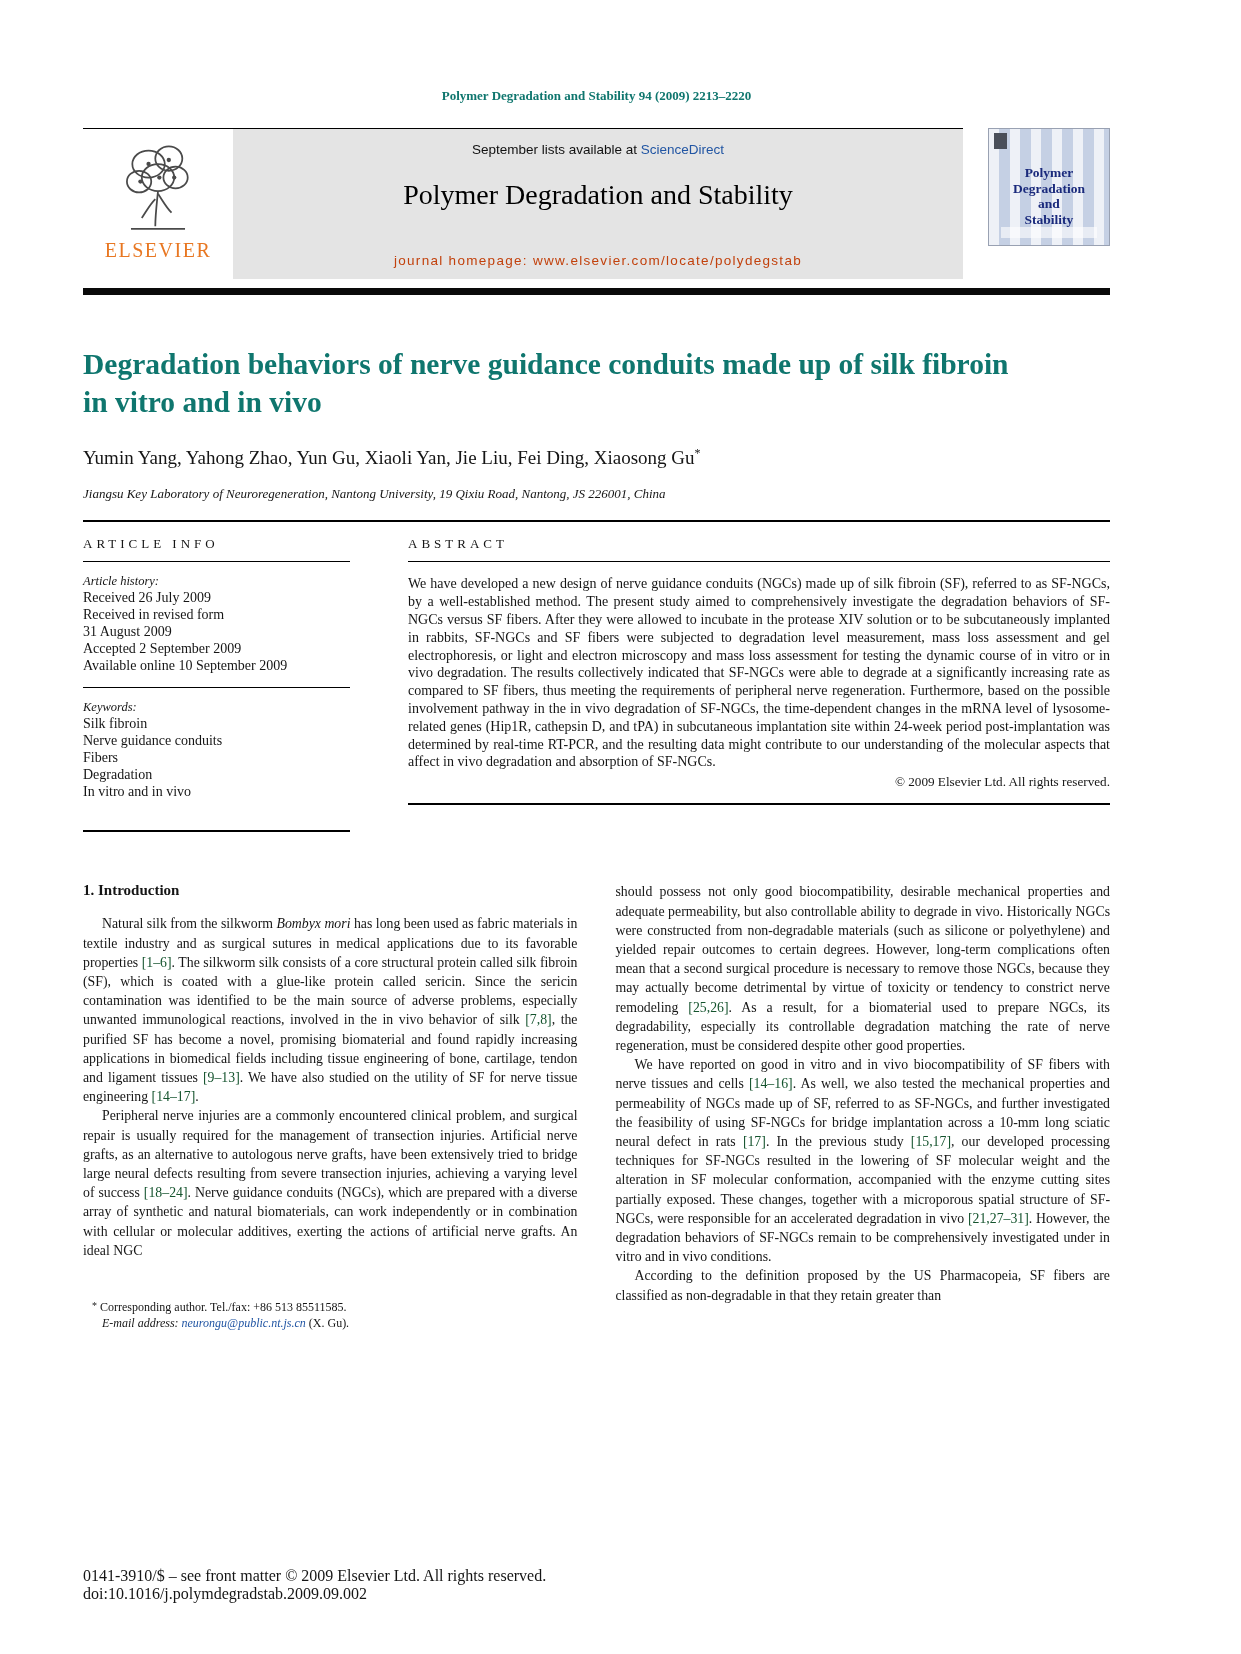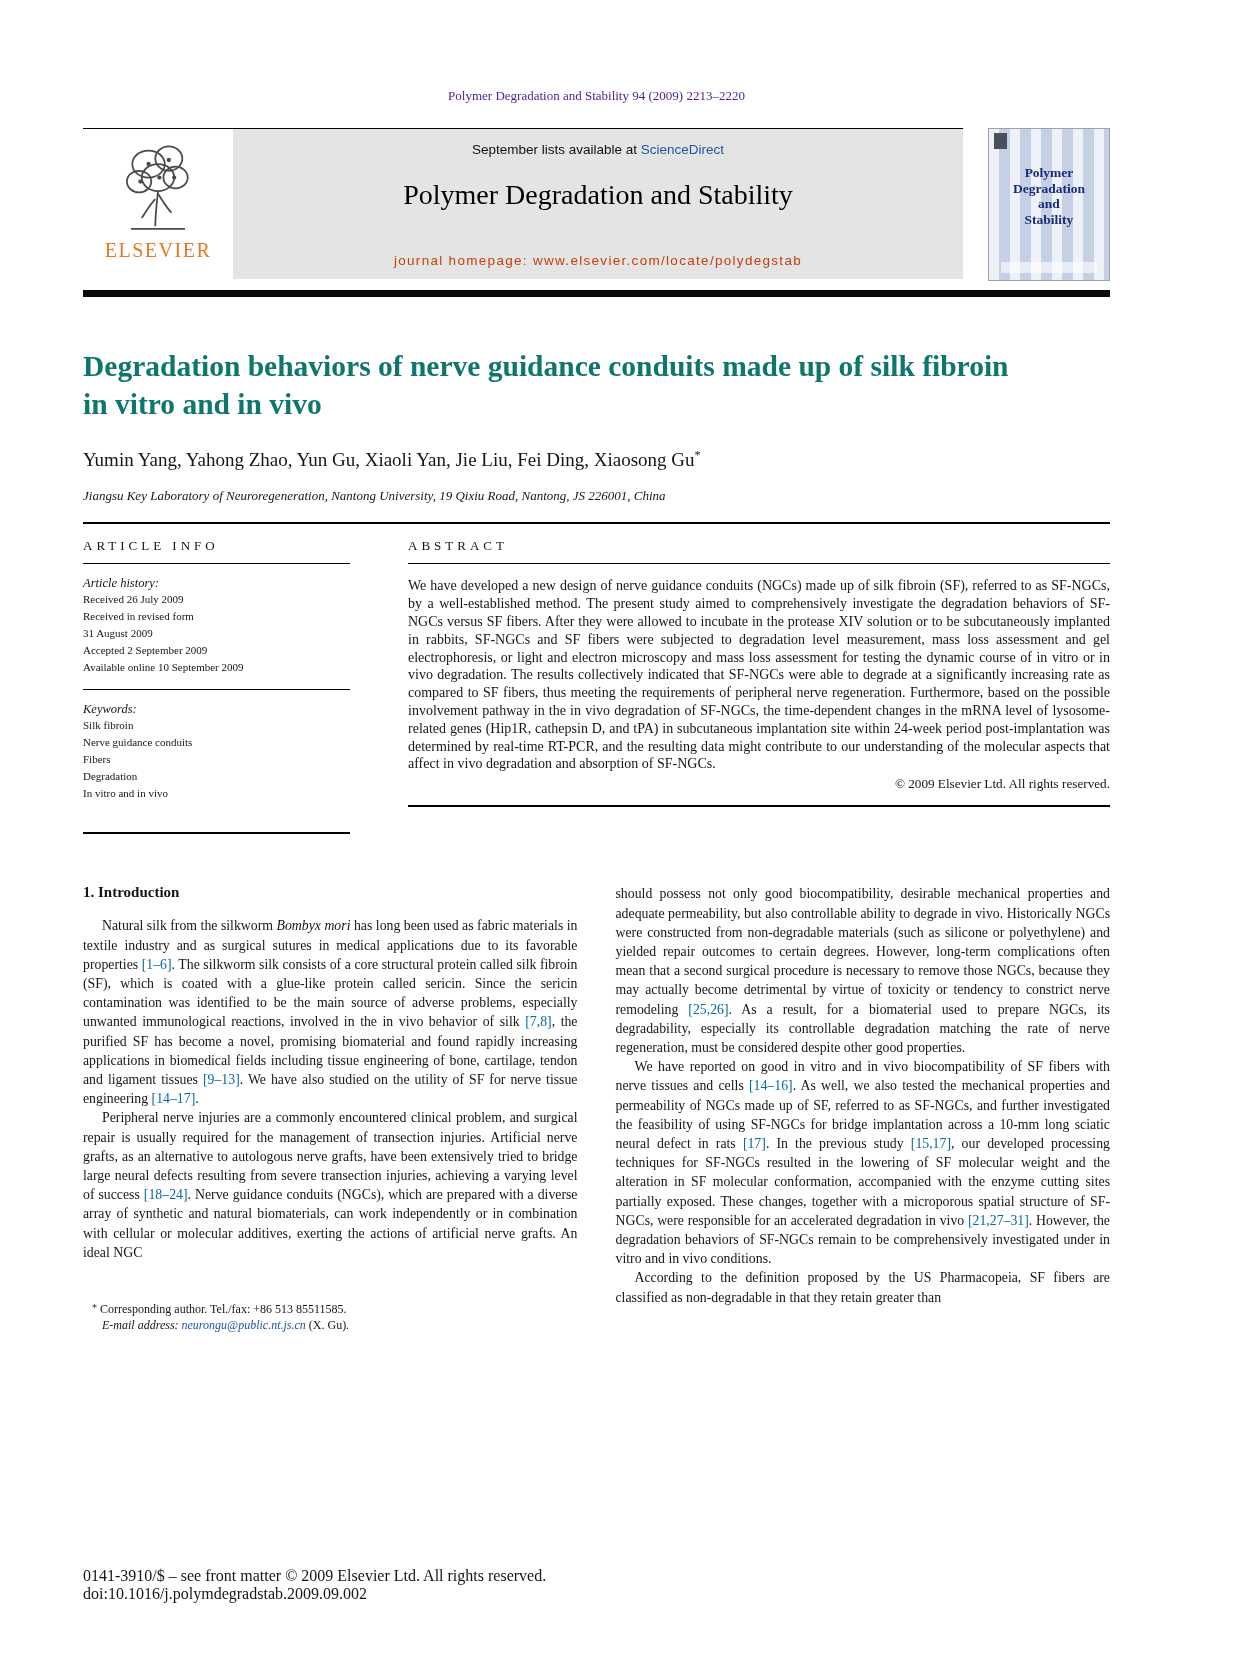--- a/index.html
+++ b/index.html
@@ -13,7 +13,7 @@
   .page { position:relative; width:1241px; height:1654px; padding:0 131px 0 83px; overflow:hidden; background:#fff; }
 
   
-  .citation { padding-top:88px; text-align:center; font-size:13px; color:#4c1d95; }
+  .citation { padding-top:88px; text-align:center; font-size:13px; color:#0f766e;font-weight:bold; }
 
   
   .header-row { display:flex; margin-top:24px; align-items:flex-start; }

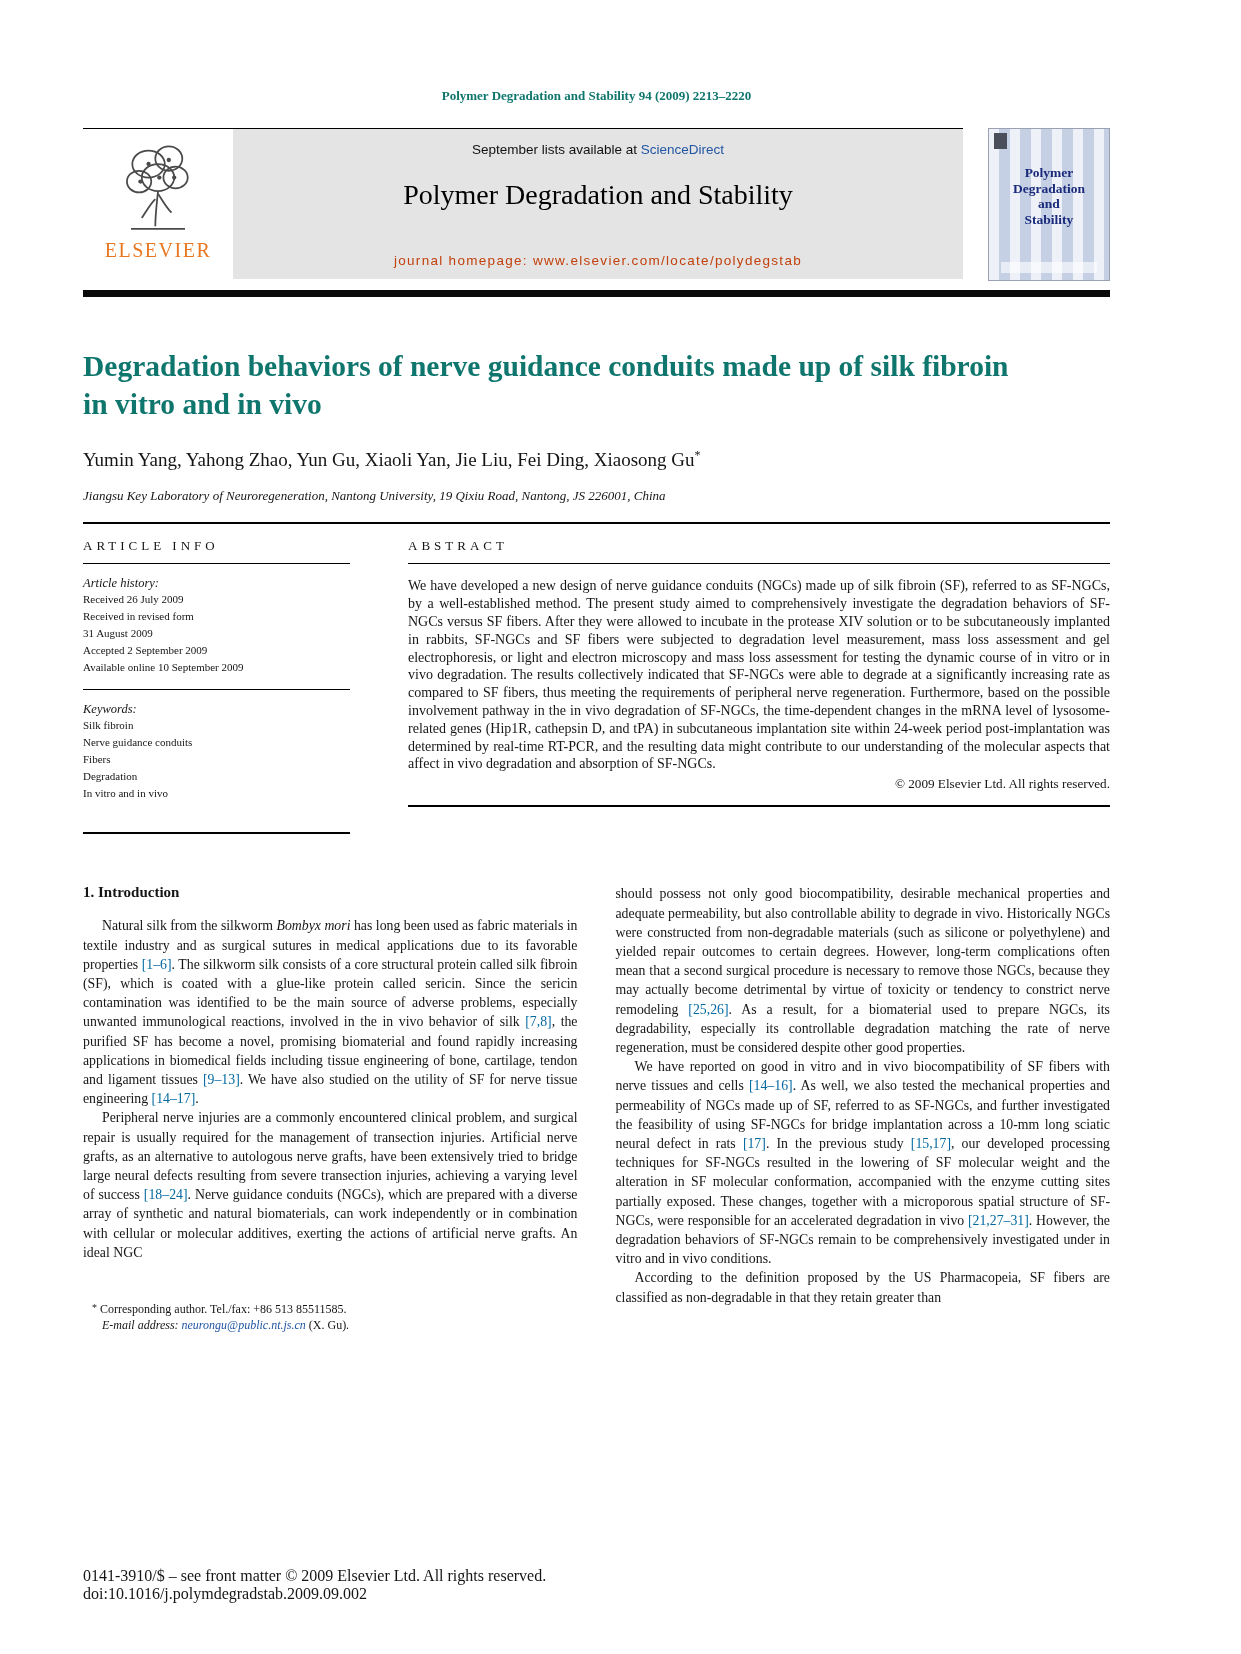--- a/index.html
+++ b/index.html
@@ -25,7 +25,7 @@
   .sciencedirect { color:#2155a3; cursor:pointer; }
   .journal-title { font-size:28px; margin:22px 0 18px; color:#000; }
   .homepage-line { font-family:"Liberation Sans",sans-serif; font-size:13.5px; letter-spacing:1.3px; margin-top:auto; color:#c2410c; }
-  .cover { width:122px; height:153px; margin-left:25px; position:relative; border:1px solid #99a1b2;
+  .cover { width:122px; height:118px; margin-left:25px; position:relative; border:1px solid #99a1b2;
            background:repeating-linear-gradient(90deg,#eef1f7 0px,#eef1f7 10px,#c5d0e4 10px,#c5d0e4 21px); }
   .cover-logo { position:absolute; top:4px; left:5px; width:13px; height:16px; background:#4a4f5a; }
   .cover-title { position:absolute; top:36px; left:0; right:0; text-align:center; color:#1a2a7c; font-weight:700; font-size:13.5px; line-height:15.5px; }

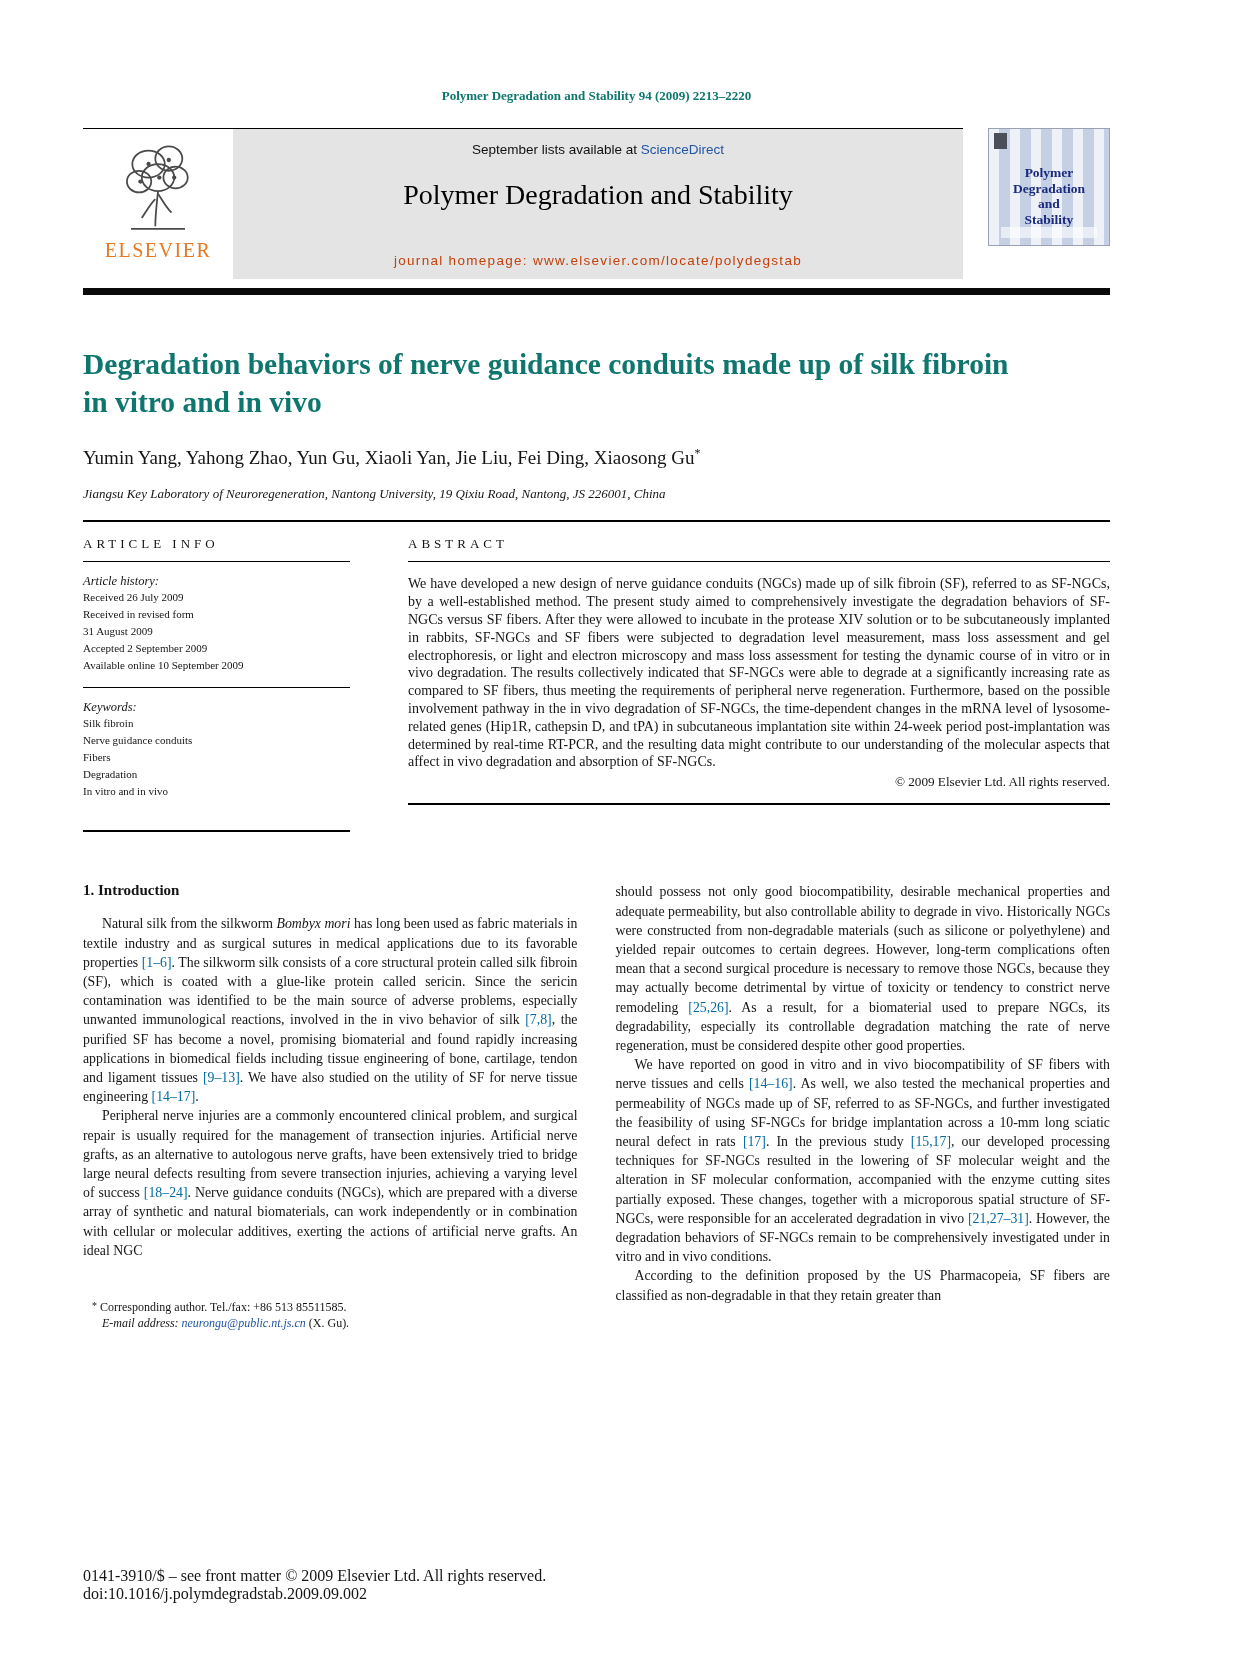--- a/index.html
+++ b/index.html
@@ -45,7 +45,7 @@
   .meta-right { flex:1; border-bottom:2.5px solid #000; padding-bottom:13px; }
   .meta-heading { font-size:13px; letter-spacing:4px; padding:14px 0 9px; border-bottom:1px solid #000; }
   .history-label,.keywords-label { font-style:italic; font-size:12.5px; margin-top:12px; }
-  .meta-item { font-size:11px; line-height:17px;font-family:Liberation Serif, serif; }
+  .meta-item { font-size:14px; line-height:17px;font-family:Liberation Serif, serif; }
   .meta-divider { border-top:1px solid #000; margin-top:13px; }
   .abstract-text { font-size:14px; line-height:17.8px; text-align:justify; margin-top:13px; }
   .abstract-copy { text-align:right; font-size:13.2px; margin-top:3px; }

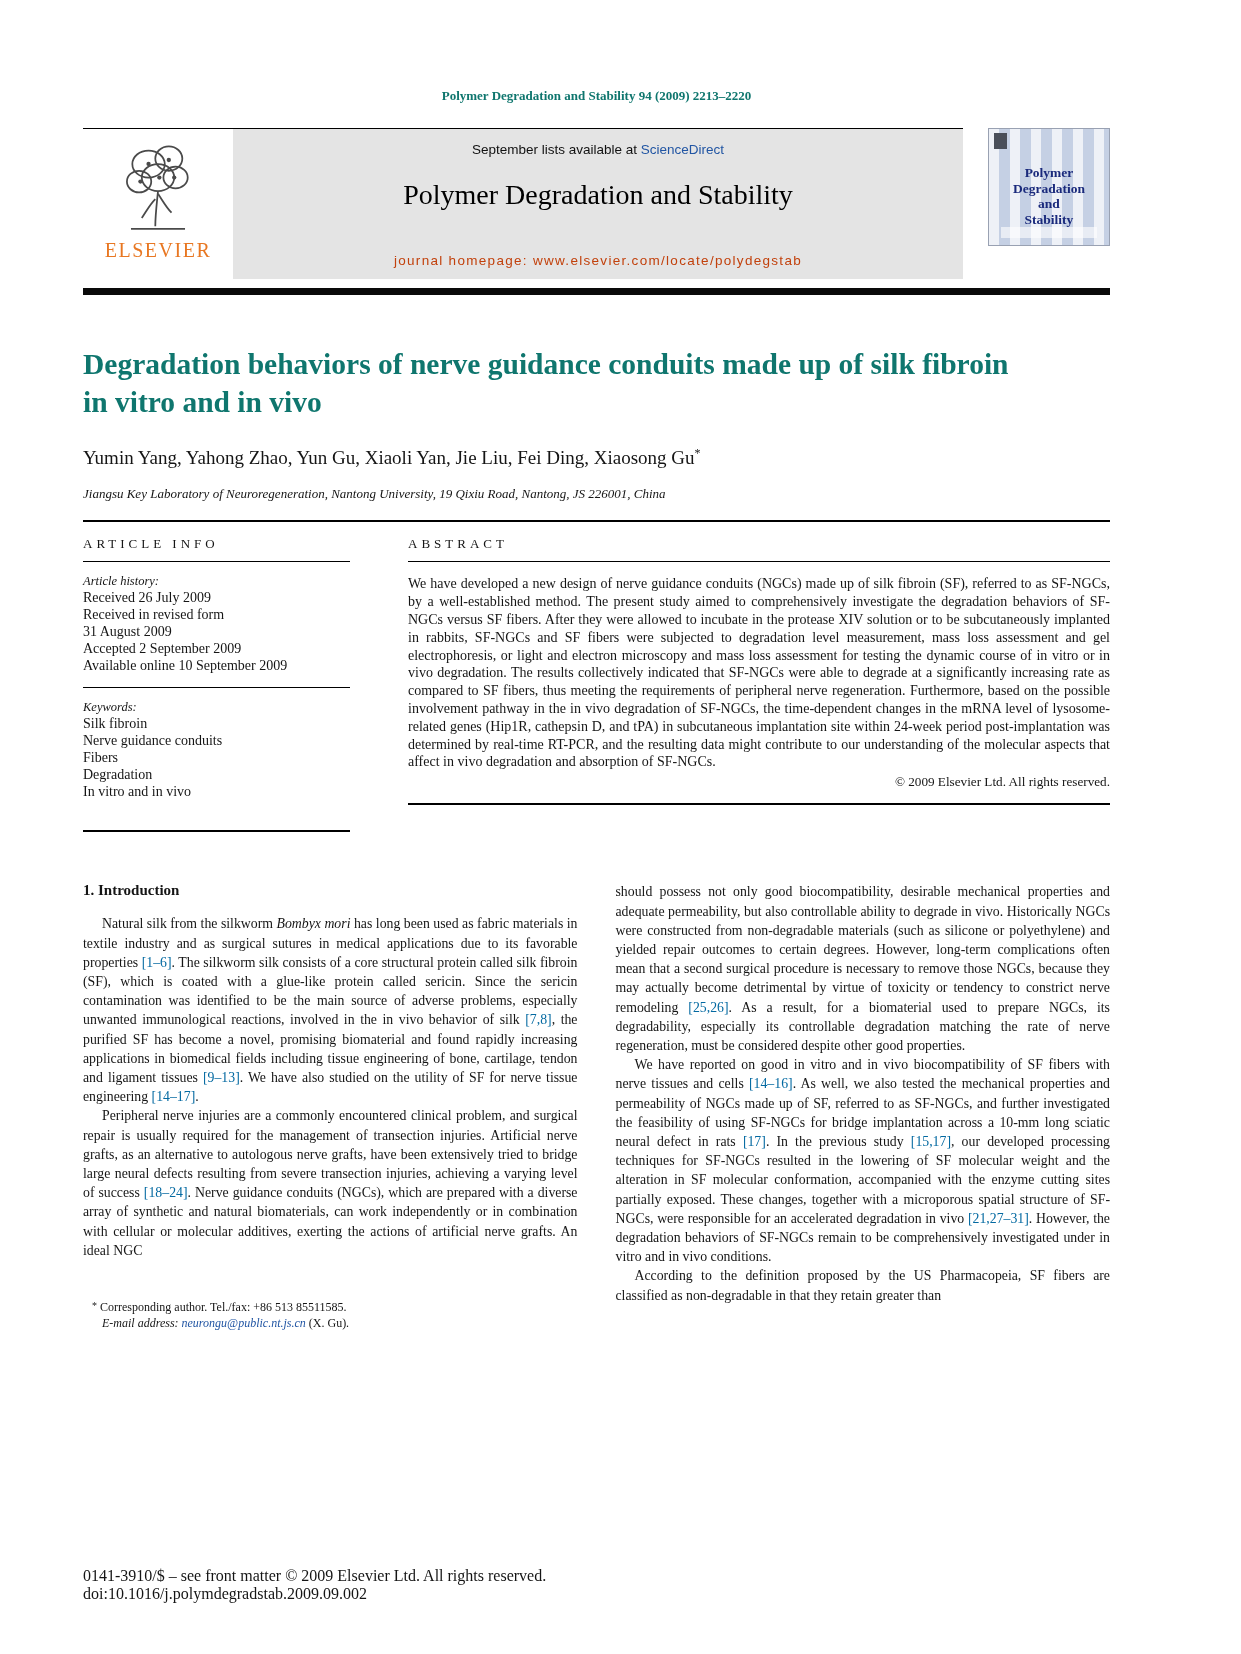--- a/index.html
+++ b/index.html
@@ -57,7 +57,7 @@
   .para { font-size:13.8px; line-height:19.2px; text-align:justify; }
   .para.indent { text-indent:19px; }
   .para + .para { margin-top:0; }
-  .ref { color:#0369a1; cursor:pointer; }
+  .ref { color:#14532d; cursor:pointer; }
 
   
   .footnote { margin-top:38px; font-size:12px; line-height:16.5px; }

